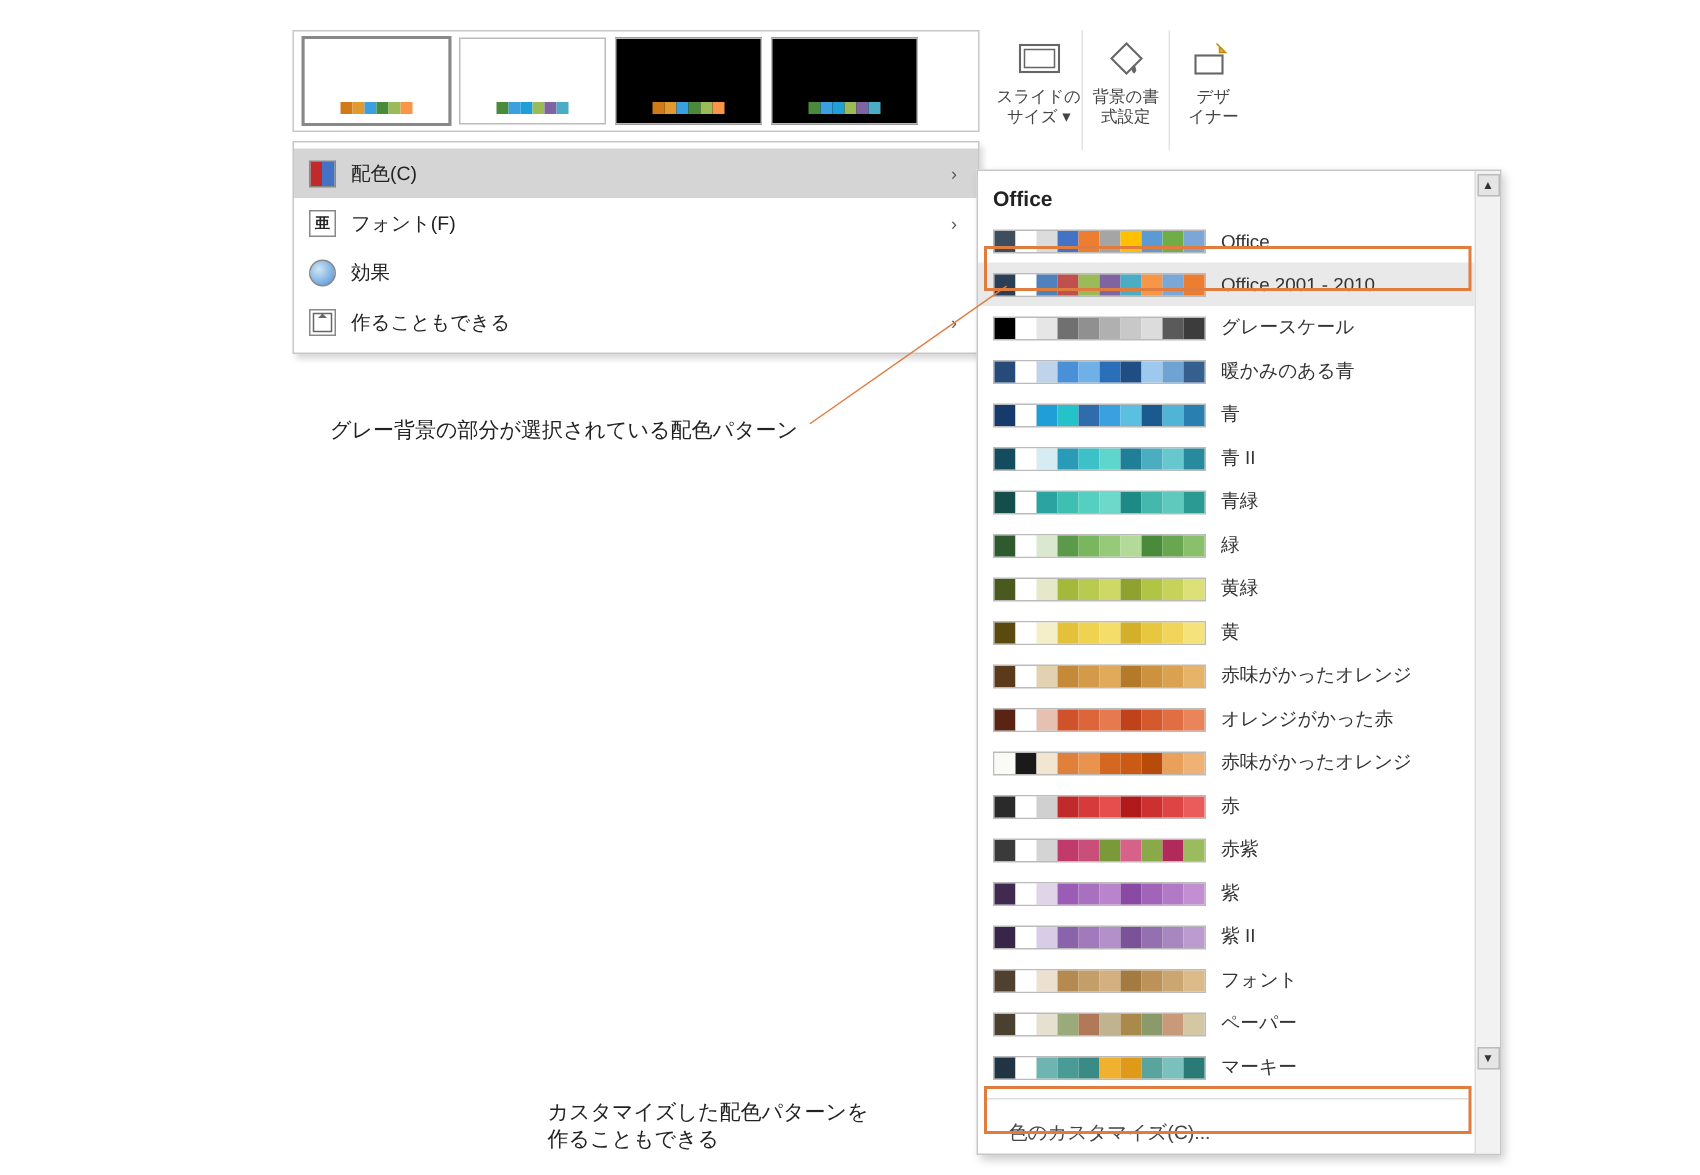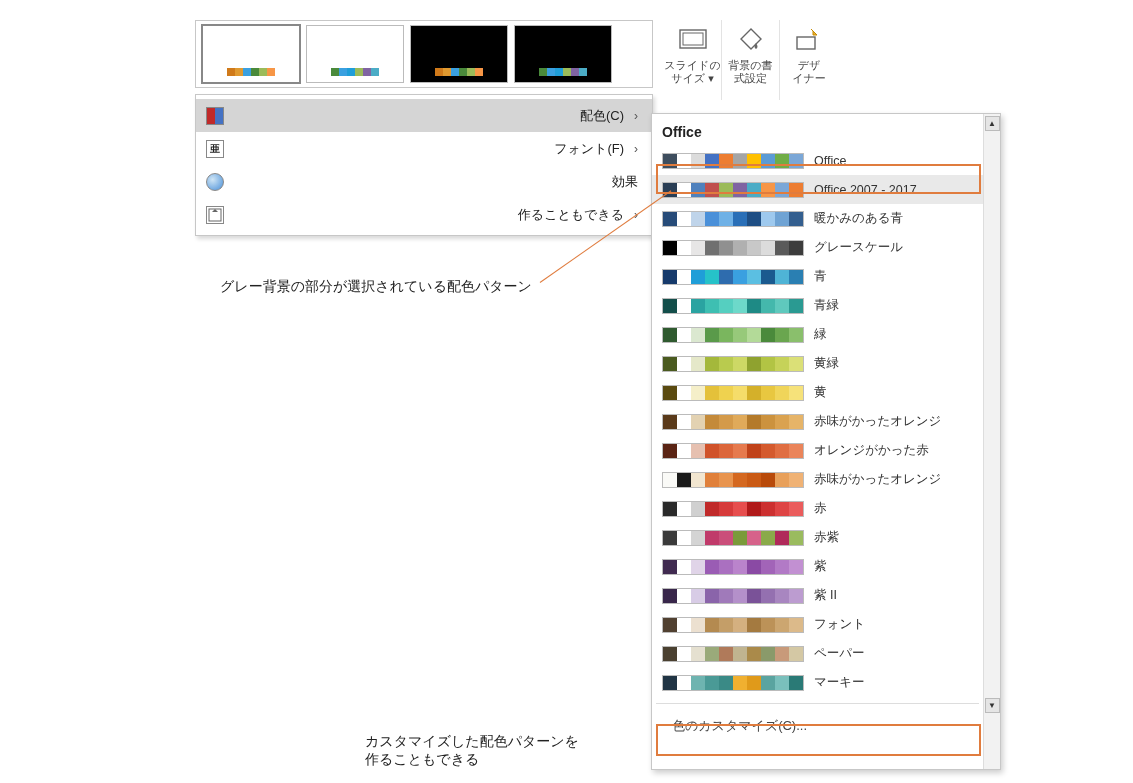--- a/index.html
+++ b/index.html
@@ -18,7 +18,7 @@
   .prow{height:33px;display:flex;align-items:center;padding:0 14px 0 10px;gap:10px;cursor:default;}
   .prow.active{background:#d5d5d5;}
   .prow .ico{width:18px;height:18px;display:flex;align-items:center;justify-content:center;border:1px solid #888;}
-  .prow .lbl{flex:1;font-size:13px;color:#222;text-align:right;}
+  .prow .lbl{flex:1;font-size:13px;color:#222;}
   .prow .chev{font-size:12px;color:#555;}
   .flyout{position:absolute;left:651px;top:113px;width:350px;height:657px;border:1px solid #c7c7c7;background:#fff;box-shadow:2px 3px 6px rgba(0,0,0,.2);display:flex;}
   .flybody{flex:1;overflow:hidden;padding-top:6px;}

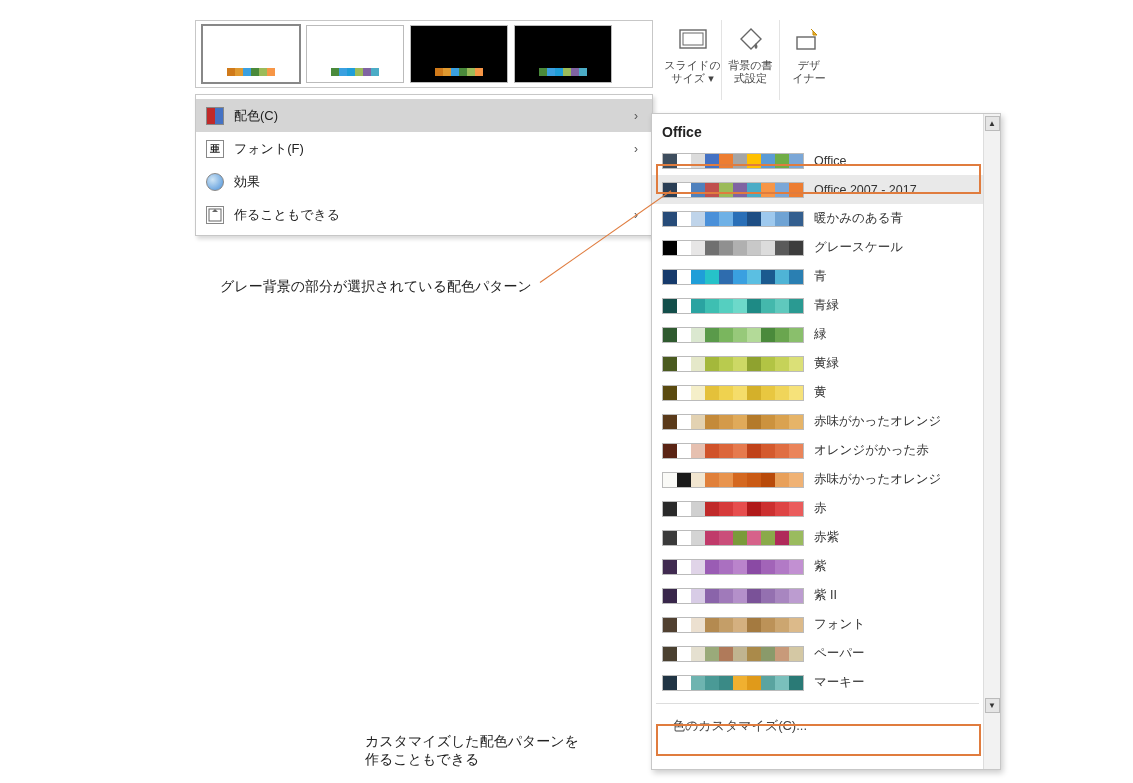--- a/index.html
+++ b/index.html
@@ -168,7 +168,7 @@
             <span style="background: rgb(123, 167, 215);"></span>
             <span style="background: rgb(237, 125, 49);"></span>
           </div>
-          <div class="clabel">Office 2007 - 2017</div>
+          <div class="clabel">Office 2001 - 2010</div>
         </div>
         <div class="crow">
           <div class="swset">

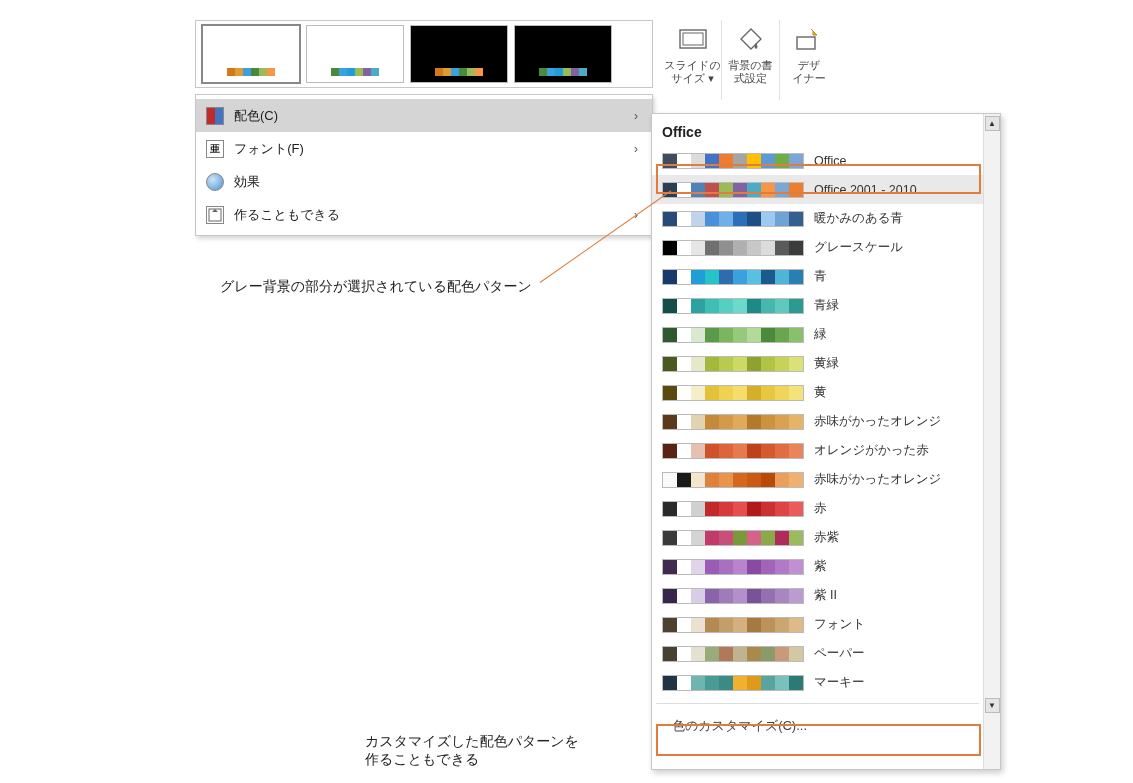--- a/index.html
+++ b/index.html
@@ -172,6 +172,21 @@
         </div>
         <div class="crow">
           <div class="swset">
+            <span style="background: rgb(0, 0, 0);"></span>
+            <span style="background: rgb(255, 255, 255);"></span>
+            <span style="background: rgb(231, 230, 230);"></span>
+            <span style="background: rgb(112, 112, 112);"></span>
+            <span style="background: rgb(144, 144, 144);"></span>
+            <span style="background: rgb(176, 176, 176);"></span>
+            <span style="background: rgb(200, 200, 200);"></span>
+            <span style="background: rgb(220, 220, 220);"></span>
+            <span style="background: rgb(90, 90, 90);"></span>
+            <span style="background: rgb(60, 60, 60);"></span>
+          </div>
+          <div class="clabel">グレースケール</div>
+        </div>
+        <div class="crow">
+          <div class="swset">
             <span style="background: rgb(39, 75, 120);"></span>
             <span style="background: rgb(255, 255, 255);"></span>
             <span style="background: rgb(191, 212, 234);"></span>
@@ -184,21 +199,6 @@
             <span style="background: rgb(52, 95, 143);"></span>
           </div>
           <div class="clabel">暖かみのある青</div>
-        </div>
-        <div class="crow">
-          <div class="swset">
-            <span style="background: rgb(0, 0, 0);"></span>
-            <span style="background: rgb(255, 255, 255);"></span>
-            <span style="background: rgb(231, 230, 230);"></span>
-            <span style="background: rgb(112, 112, 112);"></span>
-            <span style="background: rgb(144, 144, 144);"></span>
-            <span style="background: rgb(176, 176, 176);"></span>
-            <span style="background: rgb(200, 200, 200);"></span>
-            <span style="background: rgb(220, 220, 220);"></span>
-            <span style="background: rgb(90, 90, 90);"></span>
-            <span style="background: rgb(60, 60, 60);"></span>
-          </div>
-          <div class="clabel">グレースケール</div>
         </div>
         <div class="crow">
           <div class="swset">

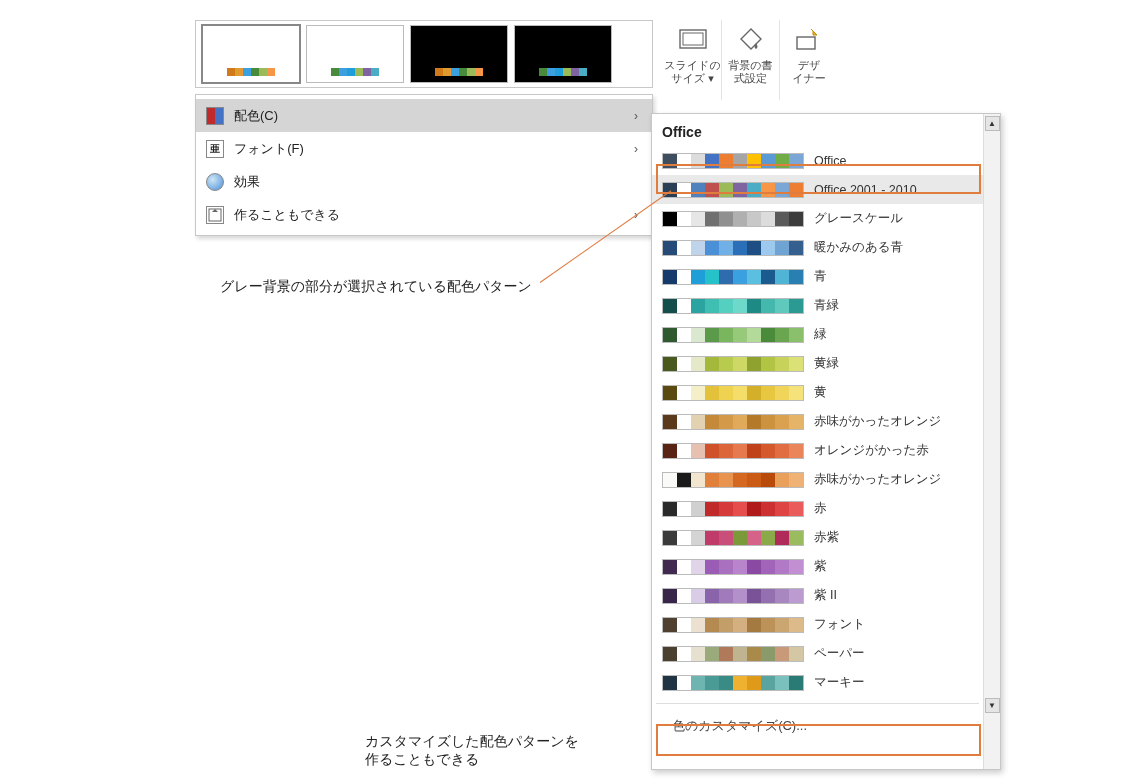--- a/index.html
+++ b/index.html
@@ -217,6 +217,21 @@
         </div>
         <div class="crow">
           <div class="swset">
+            <span style="background: rgb(19, 75, 95);"></span>
+            <span style="background: rgb(255, 255, 255);"></span>
+            <span style="background: rgb(214, 235, 242);"></span>
+            <span style="background: rgb(42, 155, 182);"></span>
+            <span style="background: rgb(60, 193, 201);"></span>
+            <span style="background: rgb(94, 214, 204);"></span>
+            <span style="background: rgb(30, 127, 151);"></span>
+            <span style="background: rgb(74, 174, 192);"></span>
+            <span style="background: rgb(102, 199, 207);"></span>
+            <span style="background: rgb(42, 138, 157);"></span>
+          </div>
+          <div class="clabel">青 II</div>
+        </div>
+        <div class="crow">
+          <div class="swset">
             <span style="background: rgb(19, 78, 74);"></span>
             <span style="background: rgb(255, 255, 255);"></span>
             <span style="background: rgb(42, 163, 161);"></span>

